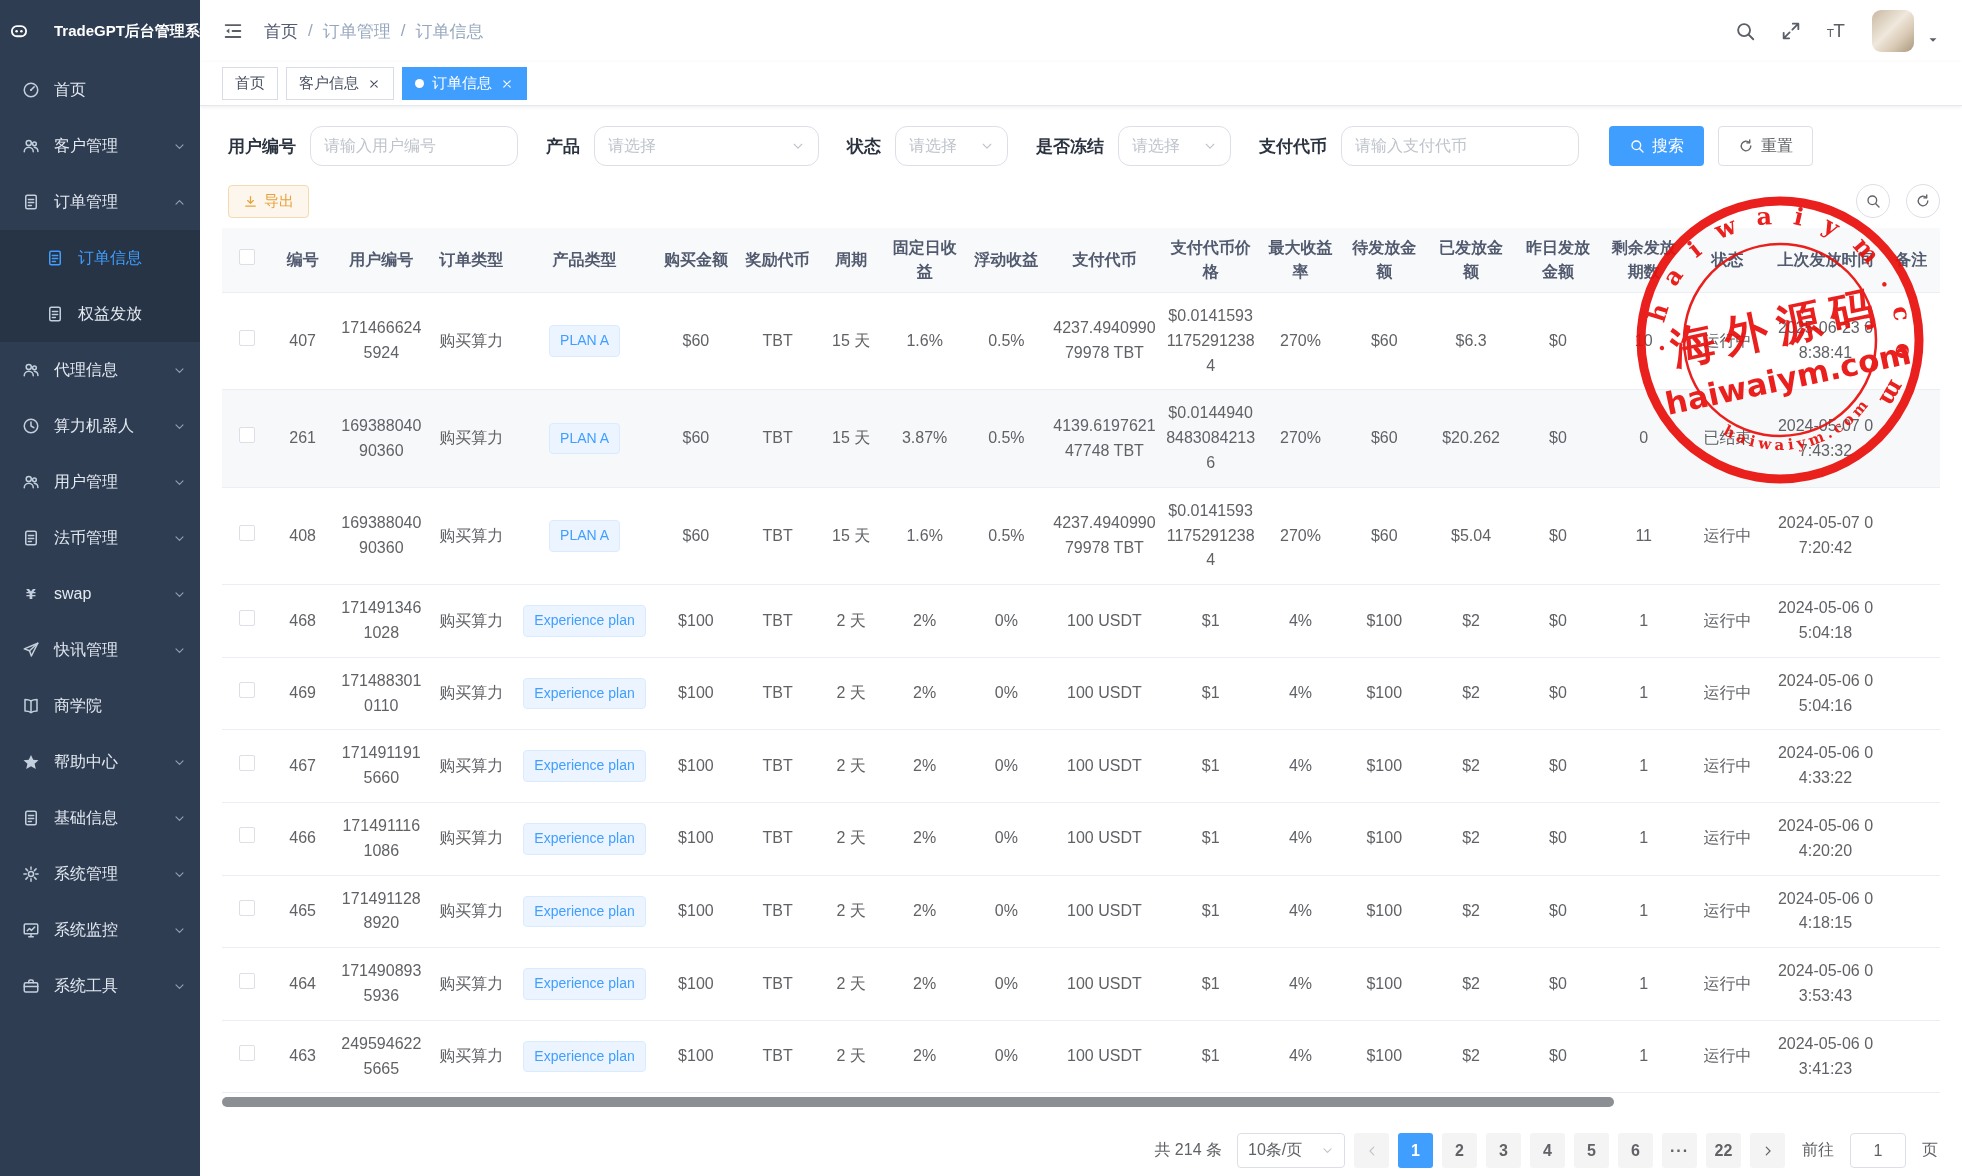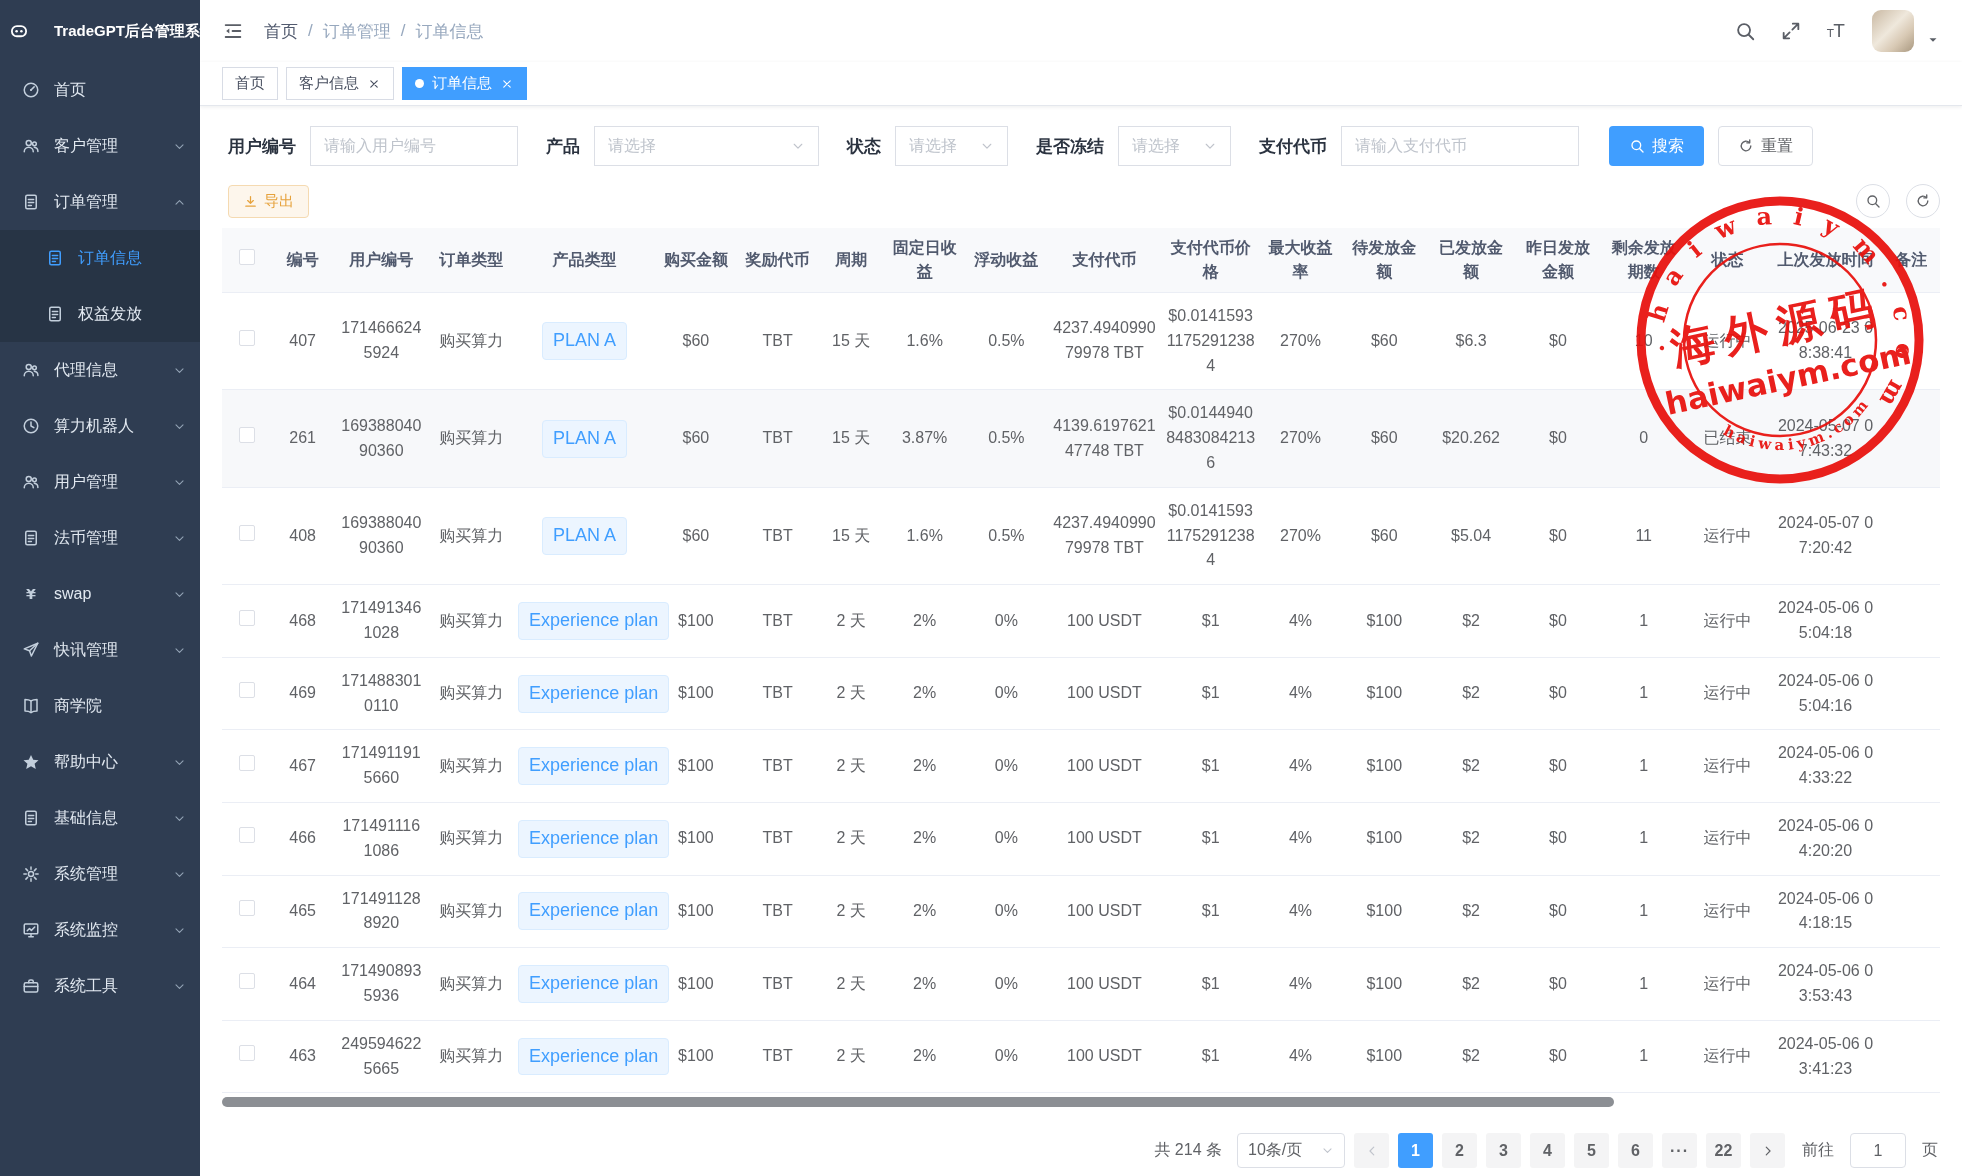--- a/index.html
+++ b/index.html
@@ -45,7 +45,7 @@
   
   .filters { display:flex; align-items:center; gap:14px; padding:20px 22px 0 28px; }
   .f-label { font-size:17px; font-weight:bold; color:#2b3340; white-space:nowrap; }
-  .f-input, .f-select { height:40px; border:1px solid #dcdfe6; border-radius:0; background:#fff; display:flex; align-items:center; padding:0 13px; color:#bfc4cc; font-size:16px; }
+  .f-input, .f-select { height:40px; border:1px solid #dcdfe6; border-radius:12px; background:#fff; display:flex; align-items:center; padding:0 13px; color:#bfc4cc; font-size:16px; }
   .f-input input { border:none; outline:none; width:100%; font-size:16px; color:#606266; font-family:inherit; }
   .f-input input::placeholder { color:#bfc4cc; }
   .f-select { justify-content:space-between; cursor:pointer; }

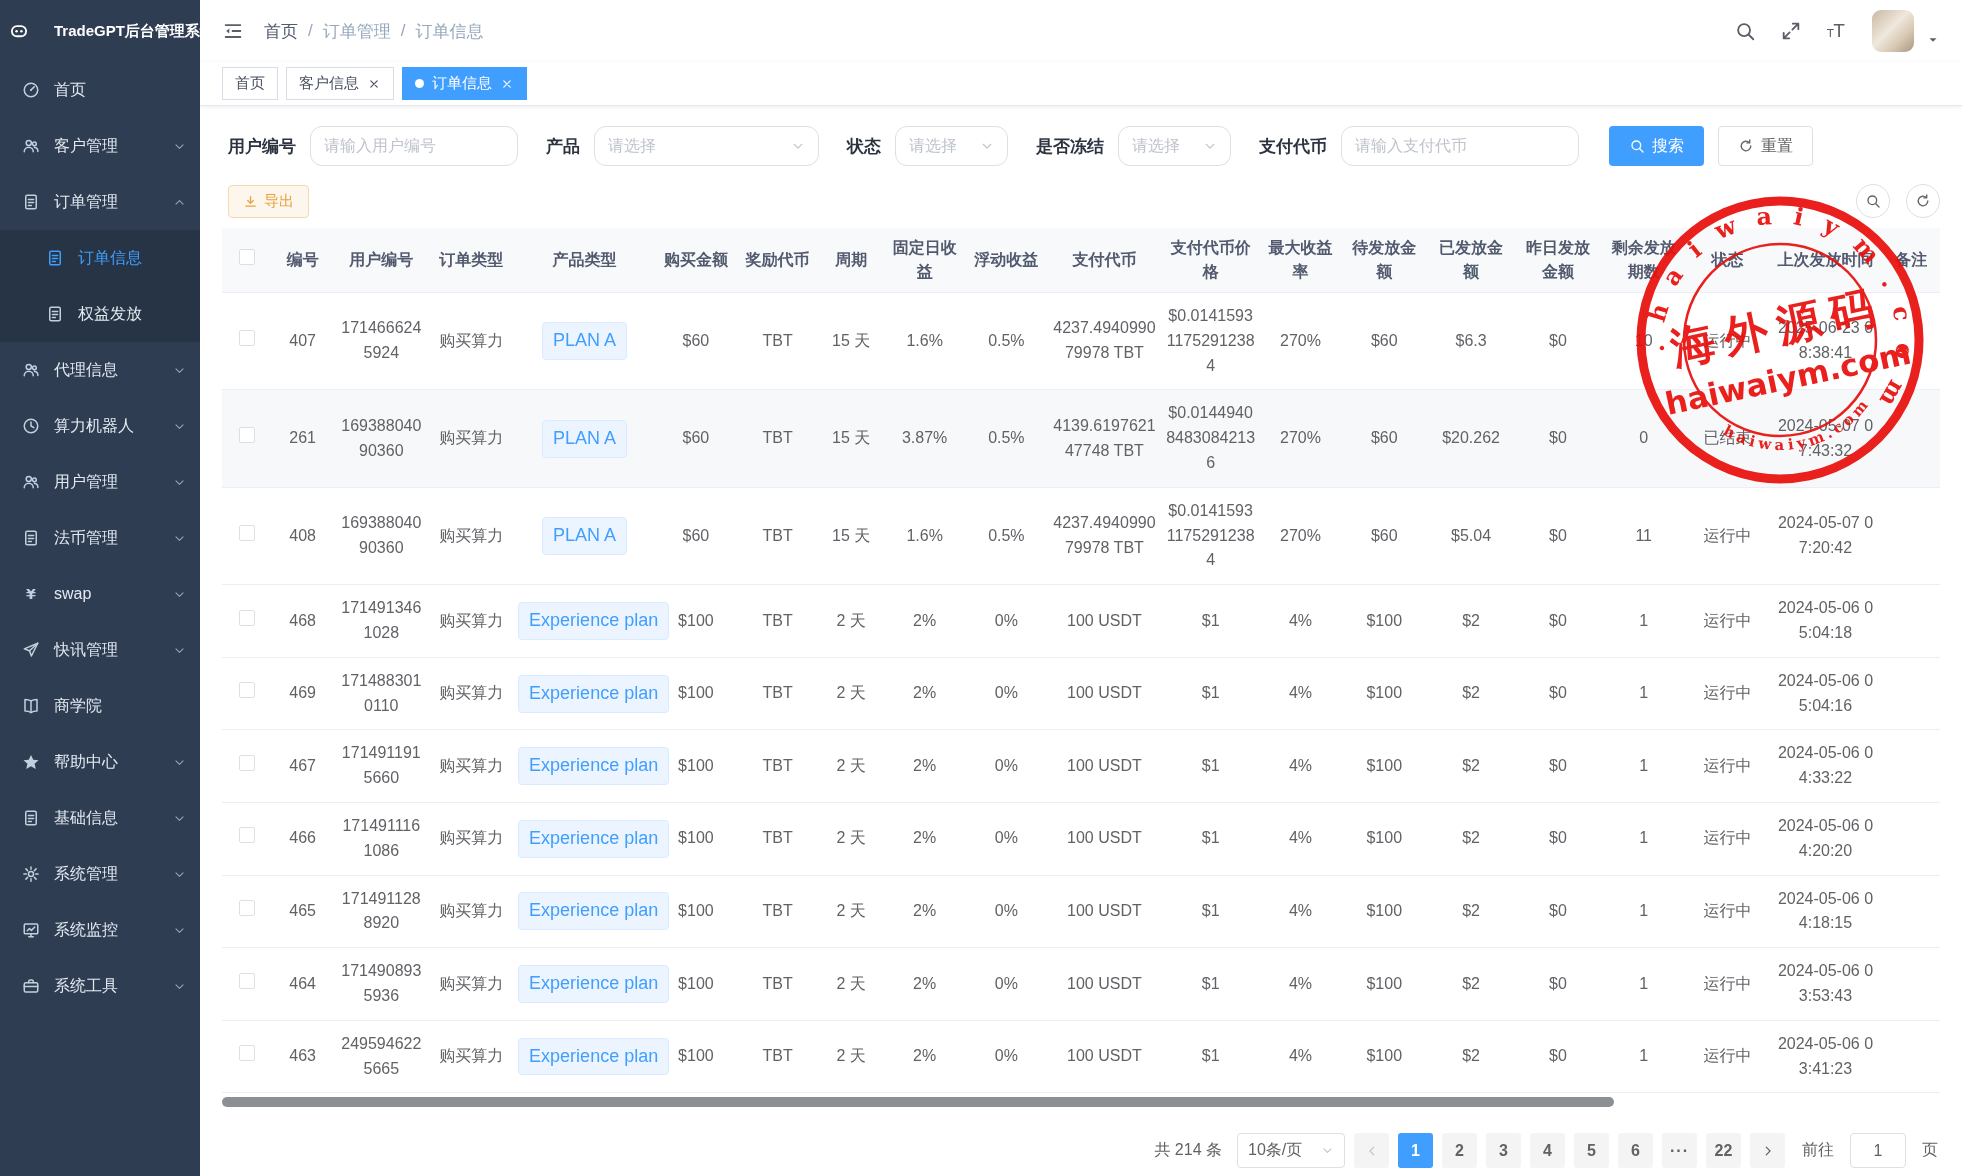--- a/index.html
+++ b/index.html
@@ -72,7 +72,7 @@
   tbody td { border-bottom:1px solid #ebeef5; padding:11px 4px; text-align:center; line-height:1.55; word-break:break-all; font-size:16px; color:#606266; }
   tr.highlight { background:#f7f8fa; }
   .checkbox { width:16px; height:16px; border:1px solid #dcdfe6; border-radius:2px; background:#fff; display:inline-block; cursor:pointer; }
-  .tag { display:inline-block; background:#ecf5ff; border:1px solid #d9ecff; color:#409eff; font-size:18px; padding:4px 10px; border-radius:4px; white-space:nowrap; }
+  .tag { display:inline-block; background:#ecf5ff; border:1px solid #d9ecff; color:#409eff; font-size:14px; padding:4px 10px; border-radius:4px; white-space:nowrap; }
 
   .hscroll { margin:4px 22px 0; height:10px; }
   .hscroll .thumb { width:81%; height:10px; border-radius:5px; background:#8c8f94; cursor:pointer; }

